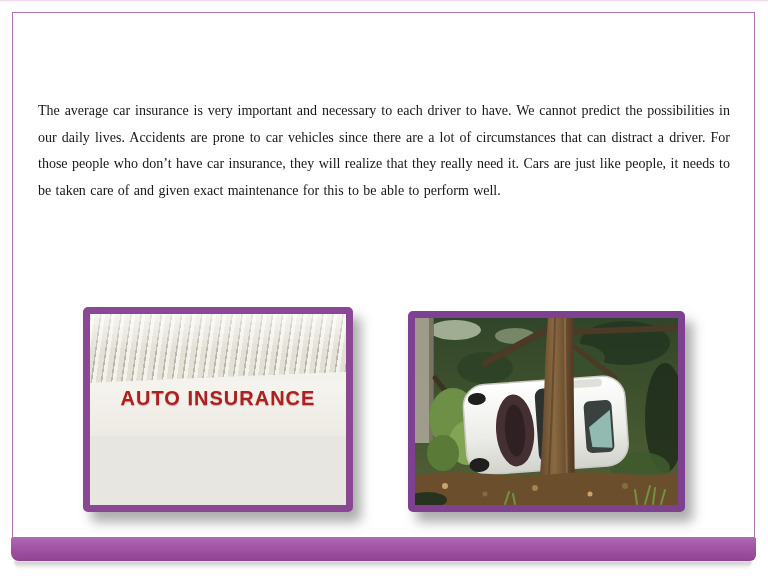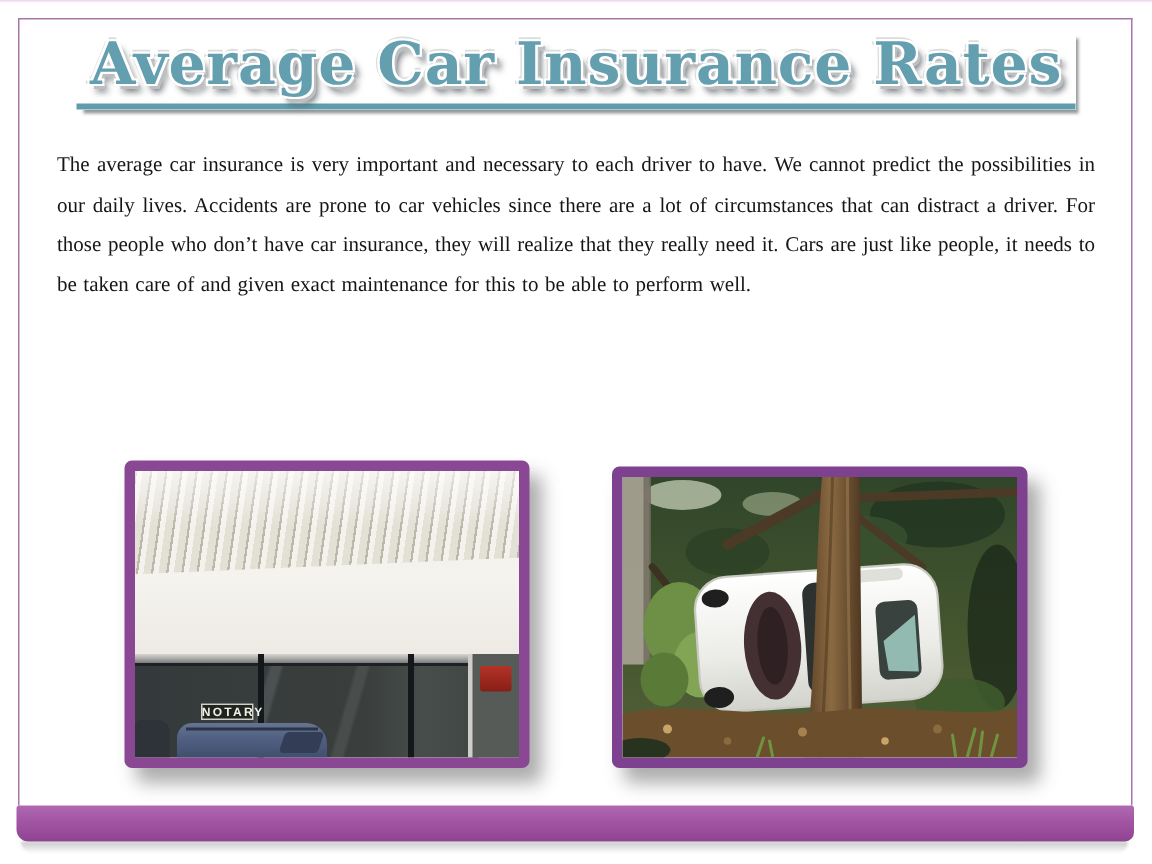--- a/index.html
+++ b/index.html
@@ -116,9 +116,6 @@
   <div class="bottom-bar"></div>
   <div class="bar-shadow"></div>
 
-  <h1 class="title">
-    <span class="title-underline">Average Car Insurance Rates</span>
-  </h1>
 
   <p class="body-text">The average car insurance is very important and necessary to each driver to have. We cannot predict the possibilities in our daily lives. Accidents are prone to car vehicles since there are a lot of circumstances that can distract a driver. For those people who don’t have car insurance, they will realize that they really need it. Cars are just like people, it needs to be taken care of and given exact maintenance for this to be able to perform well.</p>
 

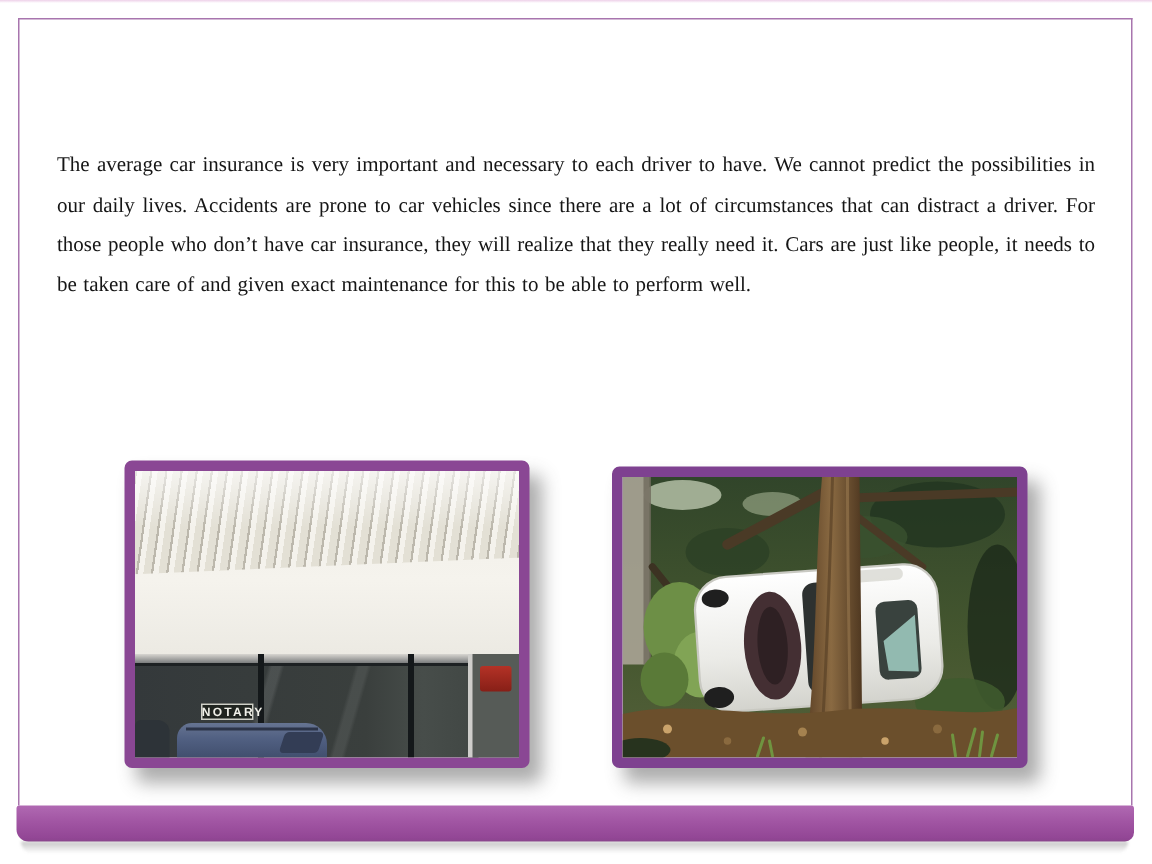--- a/index.html
+++ b/index.html
@@ -123,6 +123,7 @@
     <div class="photo-inner">
       <div class="facade"></div>
       <div class="awning"></div>
+      <p class="sign-text">AUTO INSURANCE</p>
       <div class="windows">
         <div class="rail"></div>
         <div class="pillar pillar-1"></div>

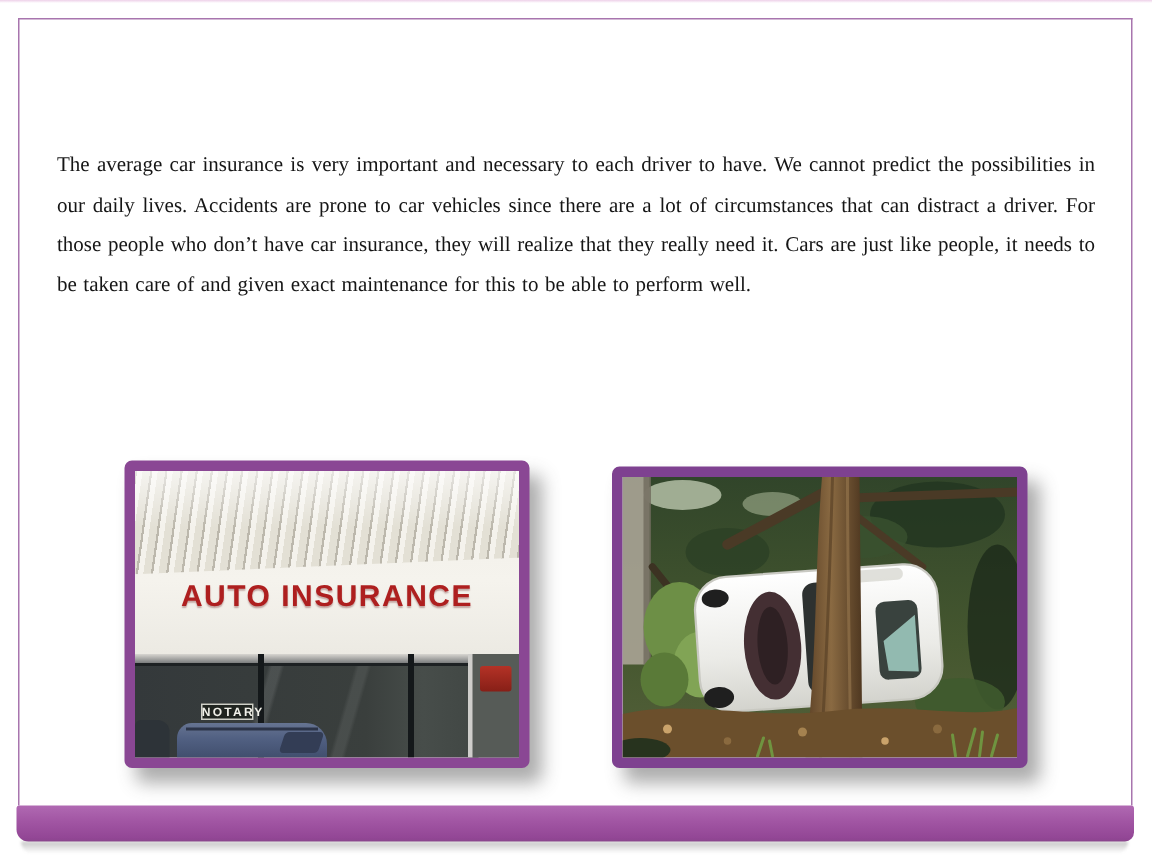--- a/index.html
+++ b/index.html
@@ -124,17 +124,6 @@
       <div class="facade"></div>
       <div class="awning"></div>
       <p class="sign-text">AUTO INSURANCE</p>
-      <div class="windows">
-        <div class="rail"></div>
-        <div class="pillar pillar-1"></div>
-        <div class="pillar pillar-2"></div>
-        <div class="pillar pillar-3"></div>
-        <div class="door-pane"></div>
-        <div class="red-sign"></div>
-        <div class="notary-sign">NOTARY</div>
-        <div class="vehicle-left"></div>
-        <div class="van"></div>
-      </div>
     </div>
   </div>
 

